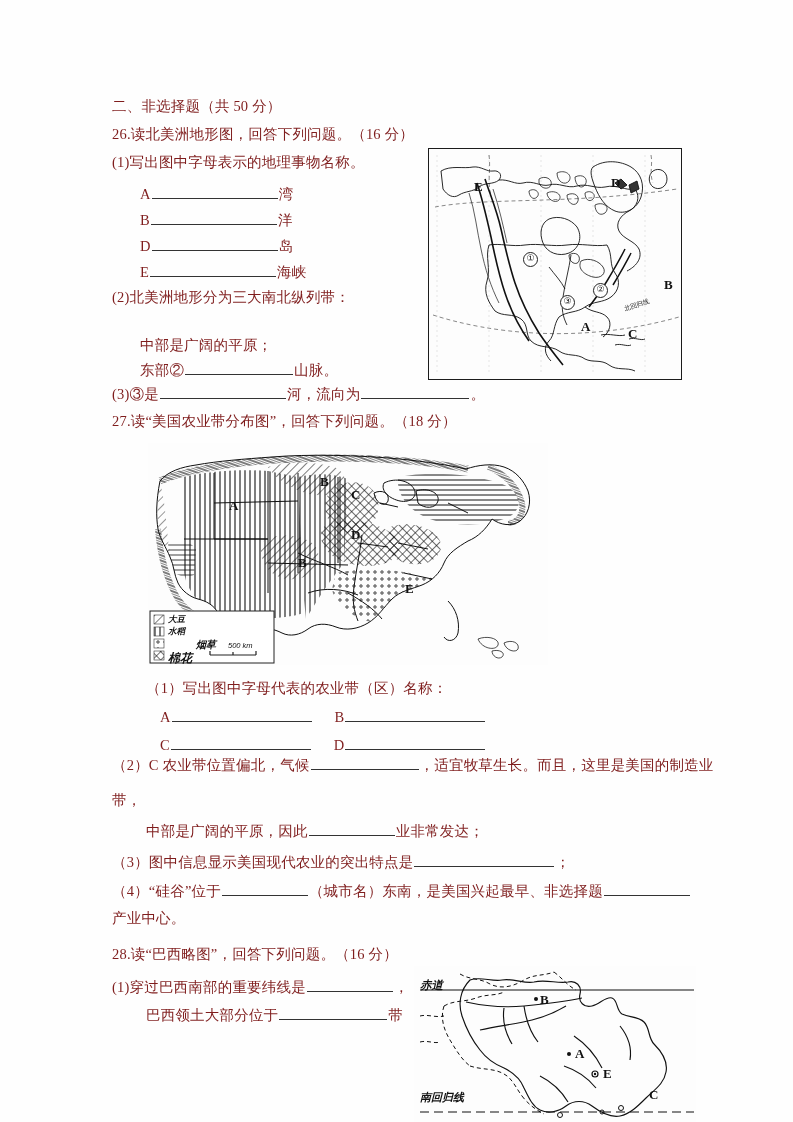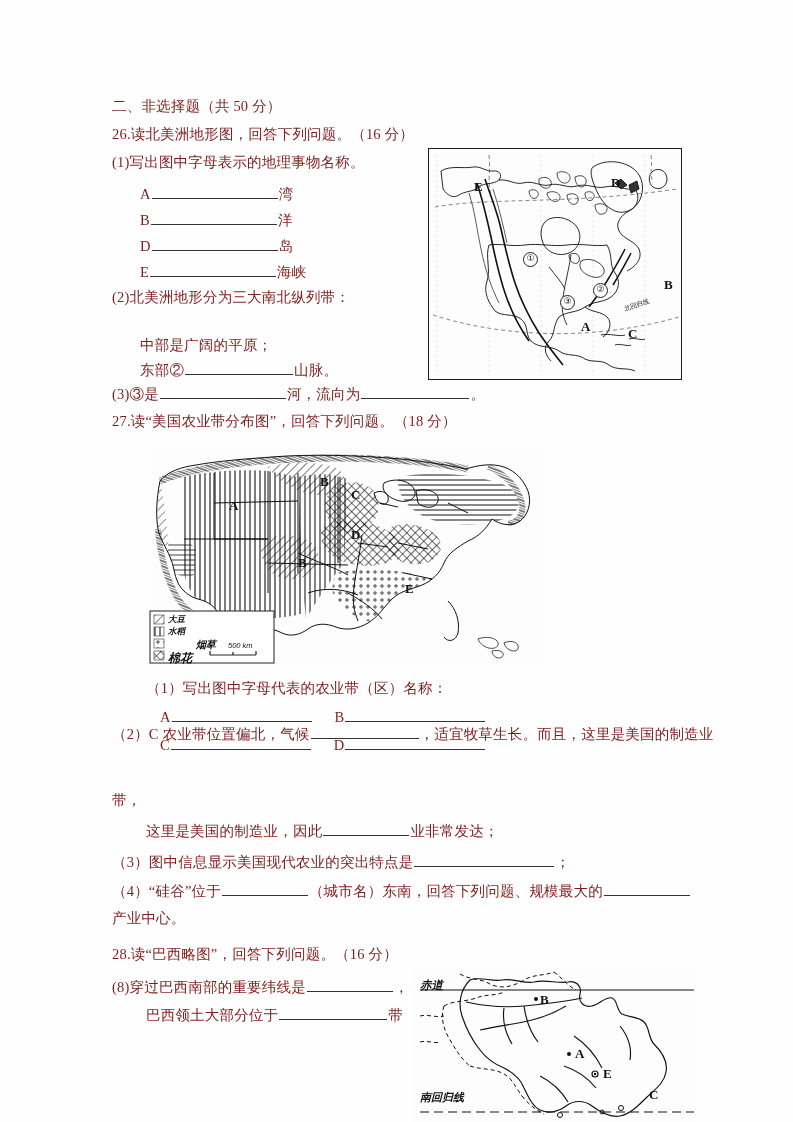--- a/index.html
+++ b/index.html
@@ -390,7 +390,7 @@
     <span style="display:inline-block;width:18px"></span><span>D</span><span class="blank b-xxl"></span>
   </div>
 
-  <div class="line" style="left:112px; top:723px;">
+  <div class="line" style="left:112px; top:754px;">
     <span>（2）C 农业带位置偏北，气候</span><span class="blank b-lg"></span><span>，适宜牧草生长。而且，这里是美国的制造业</span>
   </div>
   <div class="line" style="left:112px; top:790px;">带，</div>

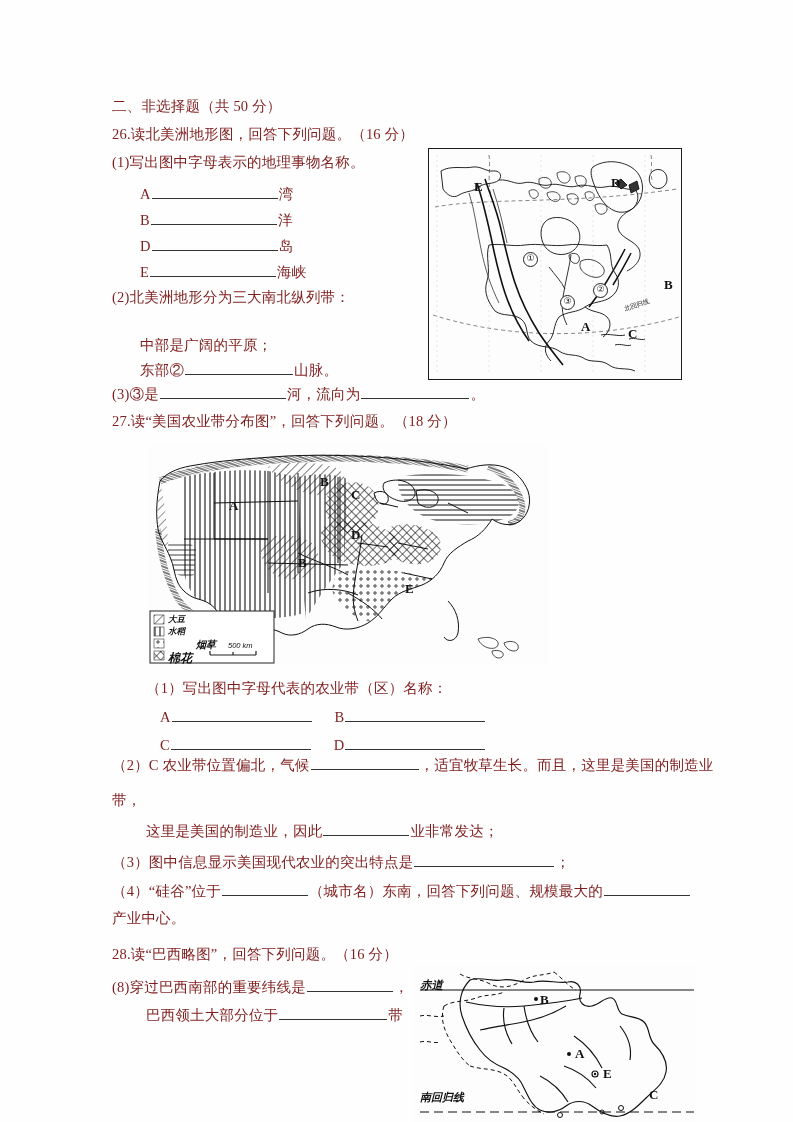--- a/index.html
+++ b/index.html
@@ -395,7 +395,7 @@
   </div>
   <div class="line" style="left:112px; top:790px;">带，</div>
   <div class="line" style="left:146px; top:820px;">
-    <span>这里是美国的制造业，因此</span><span class="blank b-md"></span><span>业非常发达；</span>
+    <span>中部是广阔的平原，因此</span><span class="blank b-md"></span><span>业非常发达；</span>
   </div>
 
   <div class="line" style="left:112px; top:851px;">

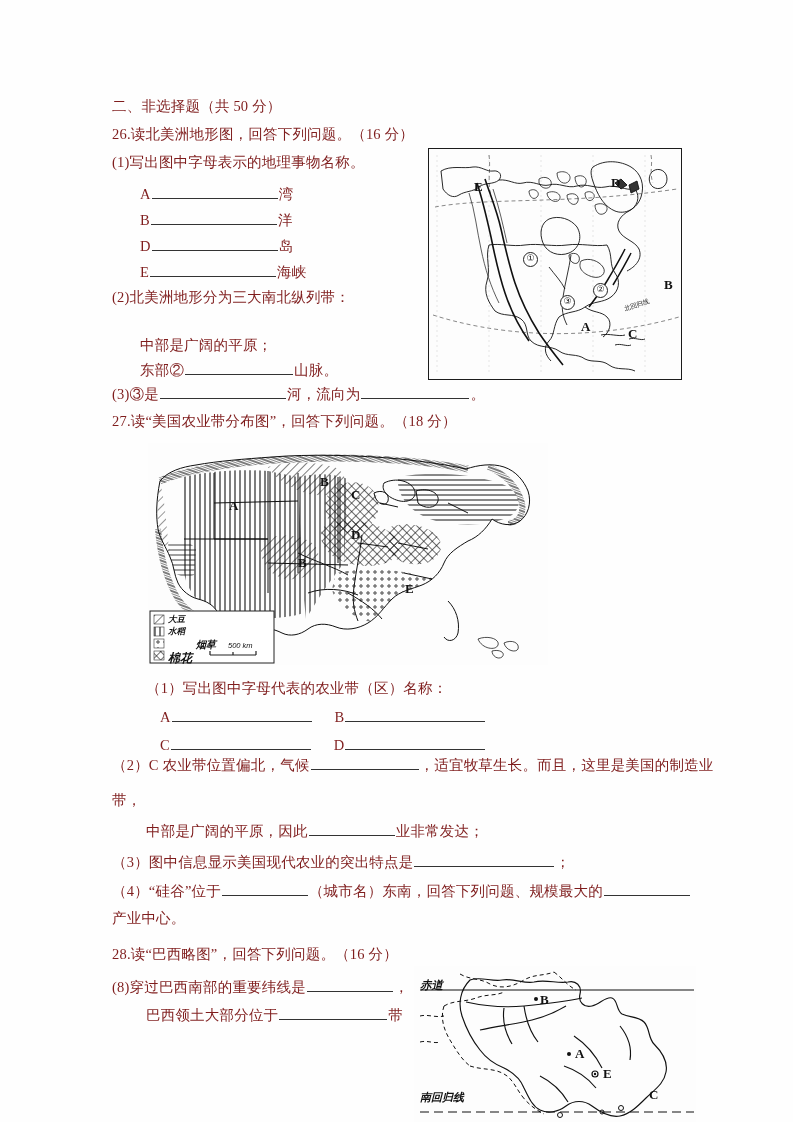--- a/index.html
+++ b/index.html
@@ -403,7 +403,7 @@
   </div>
 
   <div class="line" style="left:112px; top:880px;">
-    <span>（4）“硅谷”位于</span><span class="blank b-md"></span><span>（城市名）东南，回答下列问题、规模最大的</span><span class="blank b-md"></span>
+    <span>（4）“硅谷”位于</span><span class="blank b-md"></span><span>（城市名）东南，是美国兴起最早、非选择题</span><span class="blank b-md"></span>
   </div>
   <div class="line" style="left:112px; top:908px;">产业中心。</div>
 

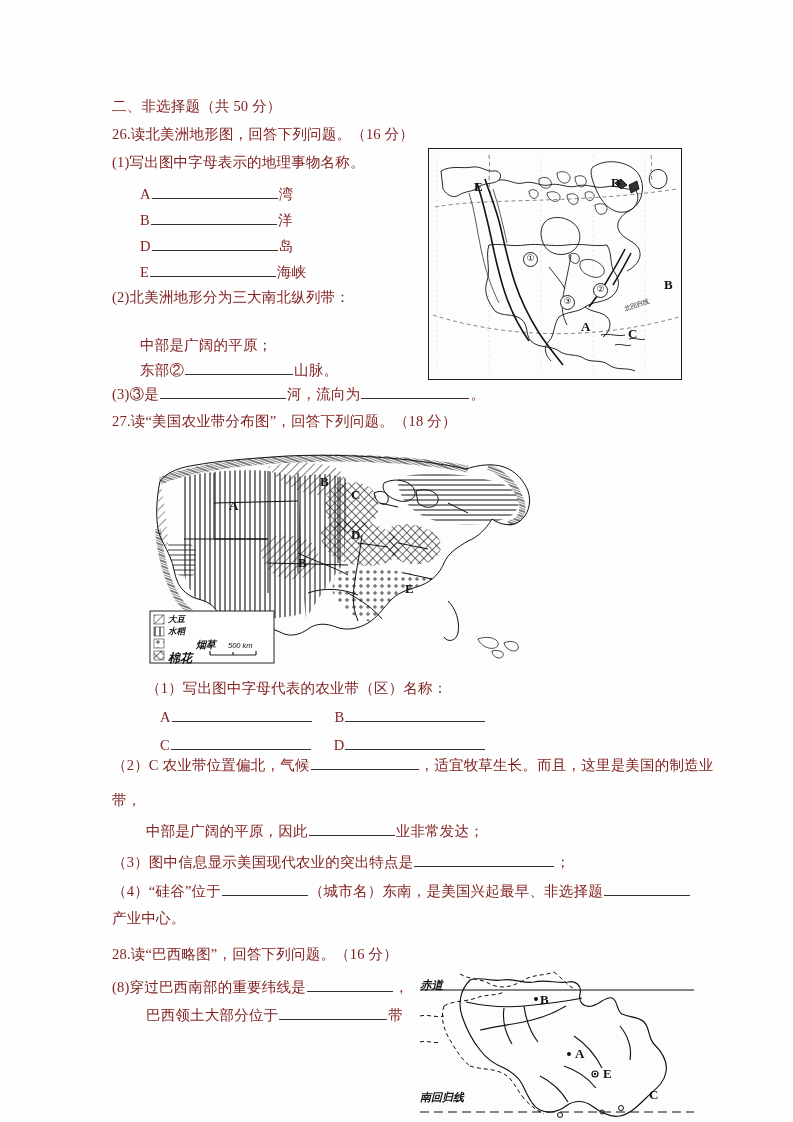--- a/index.html
+++ b/index.html
@@ -410,7 +410,7 @@
   <div class="line" style="left:112px; top:944px;">28.读“巴西略图”，回答下列问题。（16 分）</div>
 
   <div class="line" style="left:112px; top:976px;">
-    <span>(8)穿过巴西南部的重要纬线是</span><span class="blank b-md"></span><span>，</span>
+    <span>(1)穿过巴西南部的重要纬线是</span><span class="blank b-md"></span><span>，</span>
   </div>
   <div class="line" style="left:146px; top:1004px;">
     <span>巴西领土大部分位于</span><span class="blank b-lg"></span><span>带</span>

